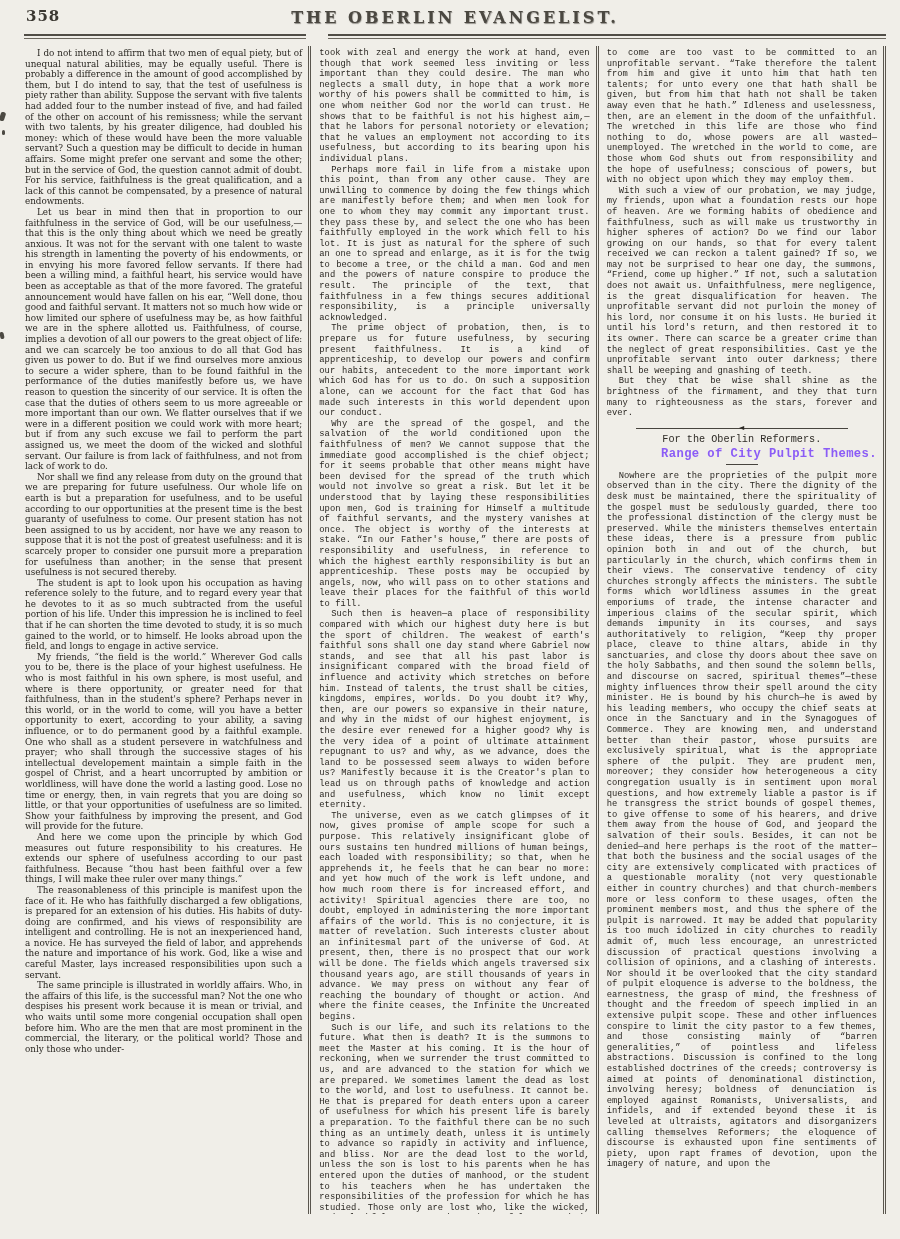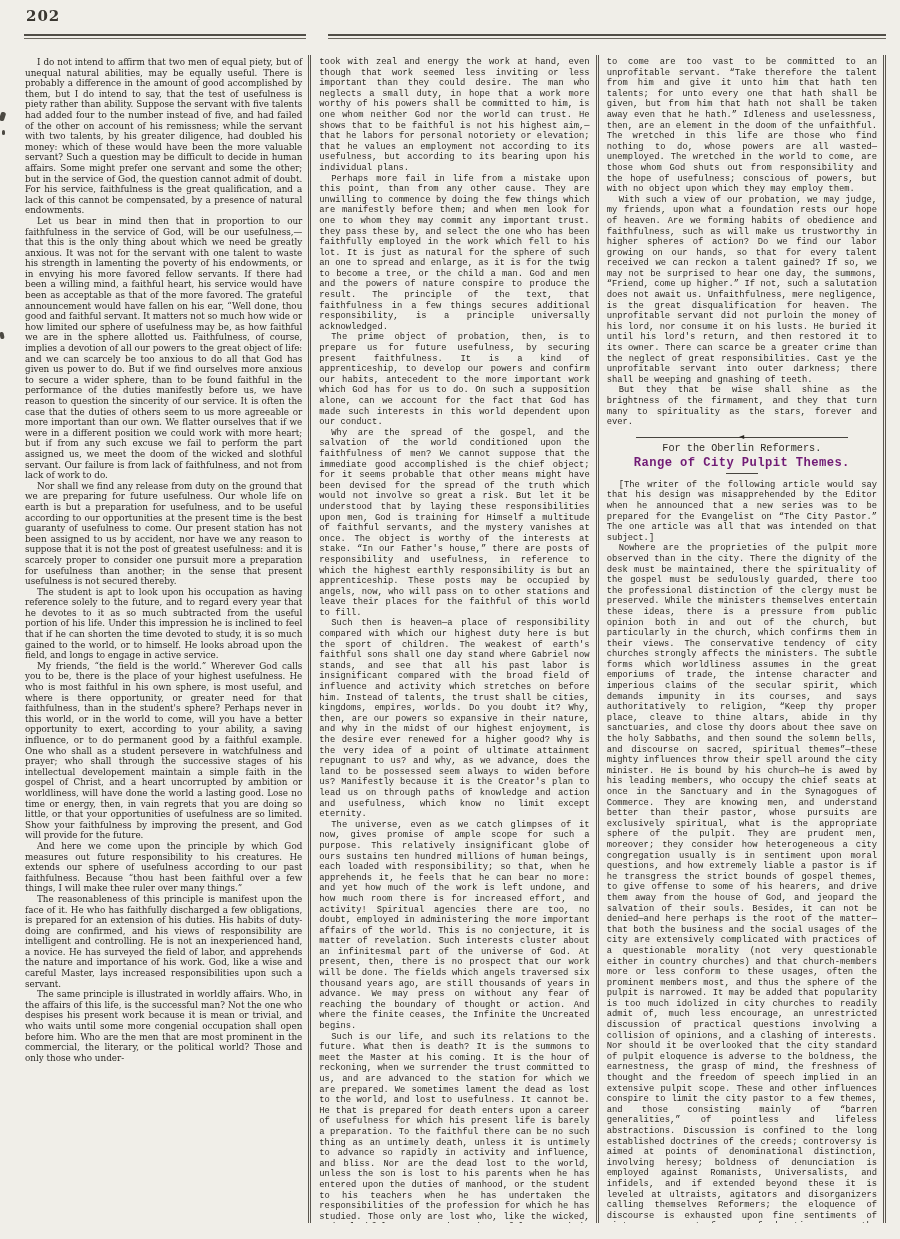--- a/index.html
+++ b/index.html
@@ -68,7 +68,7 @@
   <div class="scan-artifact artifact-3"></div>
 
   <header class="page-header">
-    <div class="pageno">202</div>
+    <div class="pageno">358</div>
   </header>
 
   <div class="toprule">

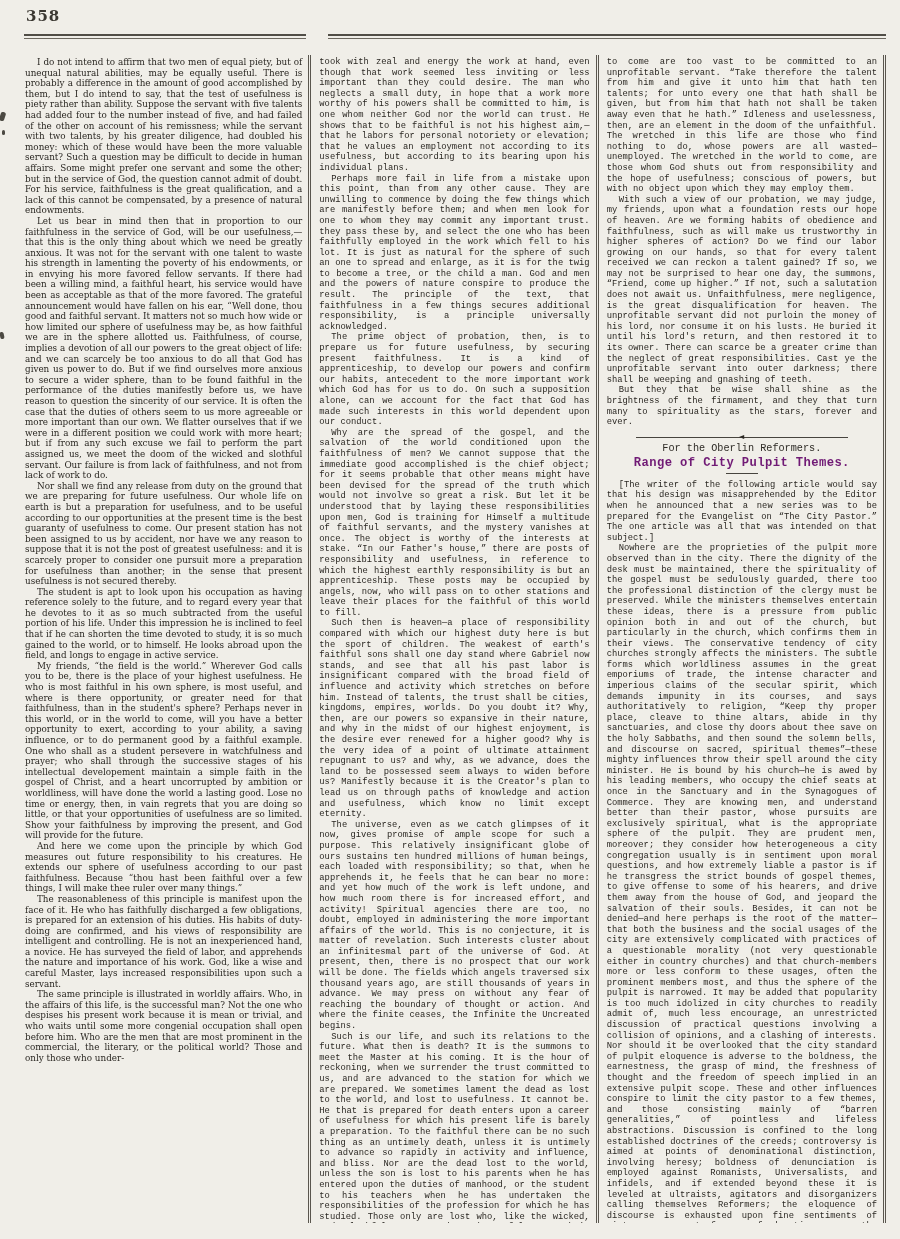--- a/index.html
+++ b/index.html
@@ -69,6 +69,7 @@
 
   <header class="page-header">
     <div class="pageno">358</div>
+    <div class="masthead">THE OBERLIN EVANGELIST.</div>
   </header>
 
   <div class="toprule">

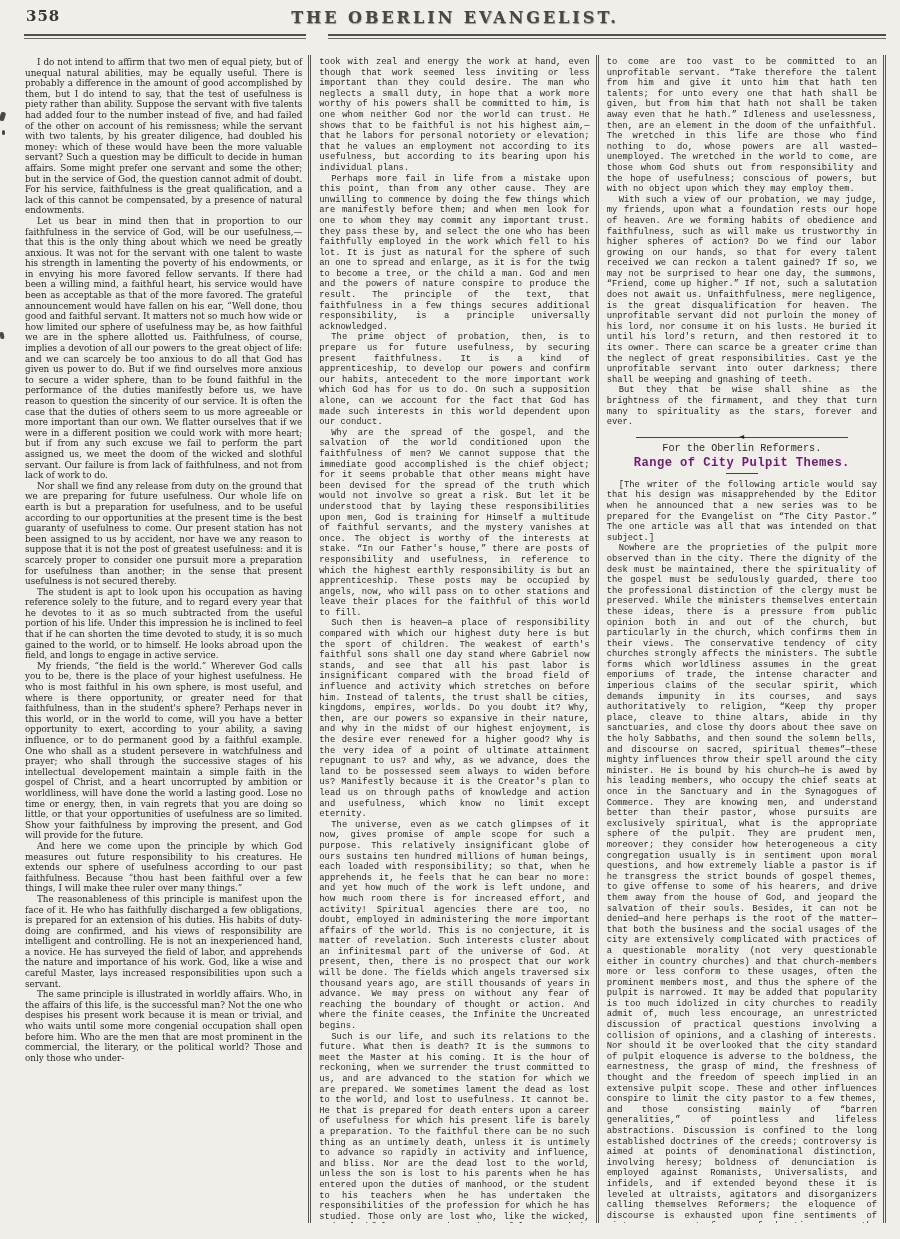--- a/index.html
+++ b/index.html
@@ -31,7 +31,7 @@
   .rule-seg.seg1 { width:282px; margin-right:22px; }
   .rule-seg.seg2 { flex:1; }
 
-  .columns { display:flex; align-items:stretch; margin-top:16px; height:1168px; overflow:hidden; }
+  .columns { display:flex; align-items:stretch; margin-top:7px; height:1168px; overflow:hidden; }
   .col {
     width:33.333%; box-sizing:border-box;
     padding:2px 6px 0 1px;

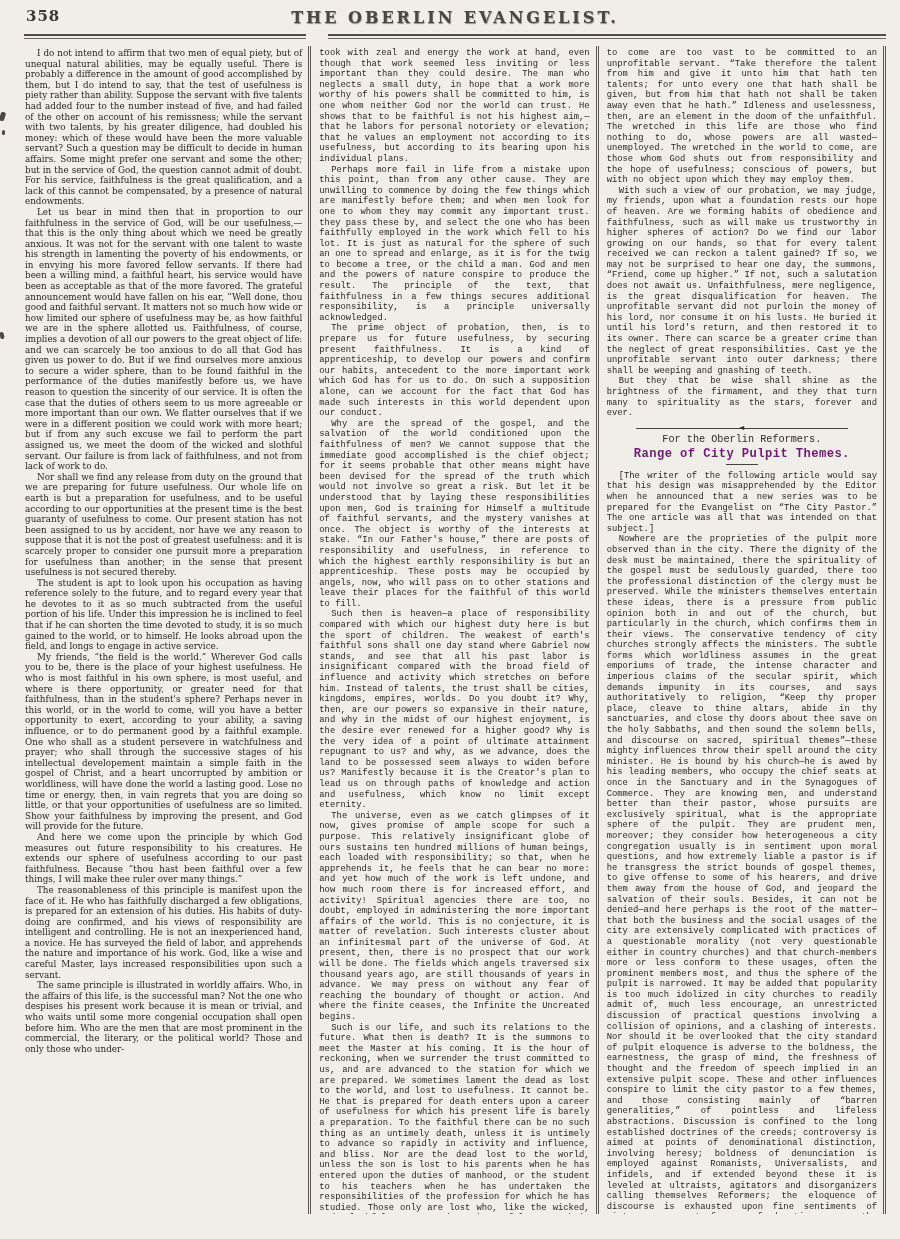--- a/index.html
+++ b/index.html
@@ -103,7 +103,7 @@
     <section class="col">
       <p class="body-para no-indent">to come are too vast to be committed to an unprofitable servant. “Take therefore the talent from him and give it unto him that hath ten talents; for unto every one that hath shall be given, but from him that hath not shall be taken away even that he hath.” Idleness and uselessness, then, are an element in the doom of the unfaithful. The wretched in this life are those who find nothing to do, whose powers are all wasted—unemployed. The wretched in the world to come, are those whom God shuts out from responsibility and the hope of usefulness; conscious of powers, but with no object upon which they may employ them.</p>
       <p class="body-para">With such a view of our probation, we may judge, my friends, upon what a foundation rests our hope of heaven. Are we forming habits of obedience and faithfulness, such as will make us trustworthy in higher spheres of action? Do we find our labor growing on our hands, so that for every talent received we can reckon a talent gained? If so, we may not be surprised to hear one day, the summons, “Friend, come up higher.” If not, such a salutation does not await us. Unfaithfulness, mere negligence, is the great disqualification for heaven. The unprofitable servant did not purloin the money of his lord, nor consume it on his lusts. He buried it until his lord's return, and then restored it to its owner. There can scarce be a greater crime than the neglect of great responsibilities. Cast ye the unprofitable servant into outer darkness; there shall be weeping and gnashing of teeth.</p>
-      <p class="body-para">But they that be wise shall shine as the brightness of the firmament, and they that turn many to spirituality as the stars, forever and ever.</p>
+      <p class="body-para">But they that be wise shall shine as the brightness of the firmament, and they that turn many to righteousness as the stars, forever and ever.</p>
 
       <div class="section-divider">
         <span class="divider-line"></span>

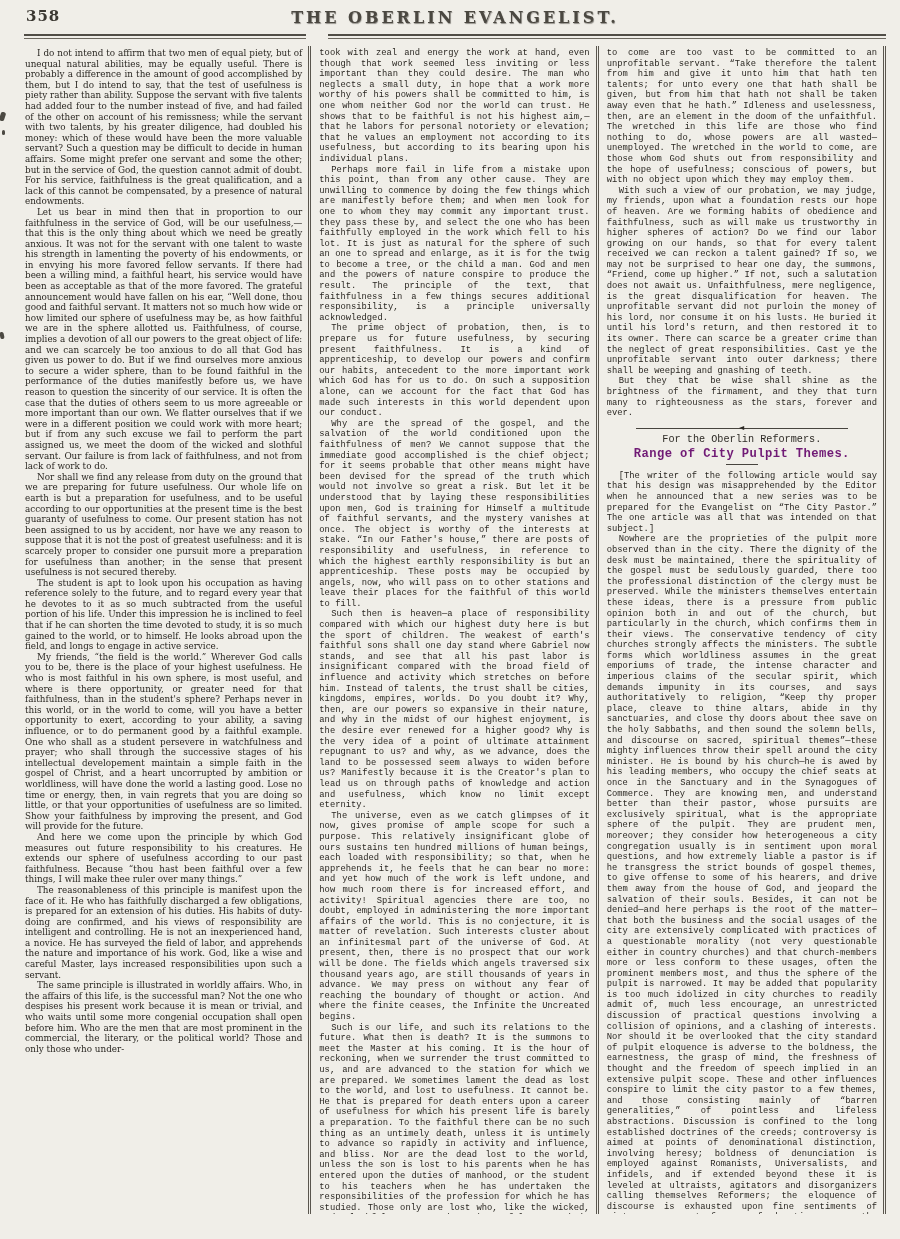--- a/index.html
+++ b/index.html
@@ -51,7 +51,7 @@
   .divider-arrow { font-size:9px; line-height:3px; color:#2a2722; margin:0 -2px; transform:scaleY(0.75); }
 
   .attribution { margin:4px 0 2px; font-size:10.2px; text-align:center; color:#2e2b26; }
-  .article-title { margin:2px 0 3px; font-size:12.2px; font-weight:bold; text-align:center; letter-spacing:0.4px; color:#701a75; }
+  .article-title { margin:2px 0 3px; font-size:12.2px; font-weight:bold; text-align:right; letter-spacing:0.4px; color:#8b5cf6; }
   .title-rule { width:32px; height:1px; background:#47443e; margin:0 auto 6px; }
 
   .scan-artifact { position:absolute; background:#4c4942; border-radius:2px; }

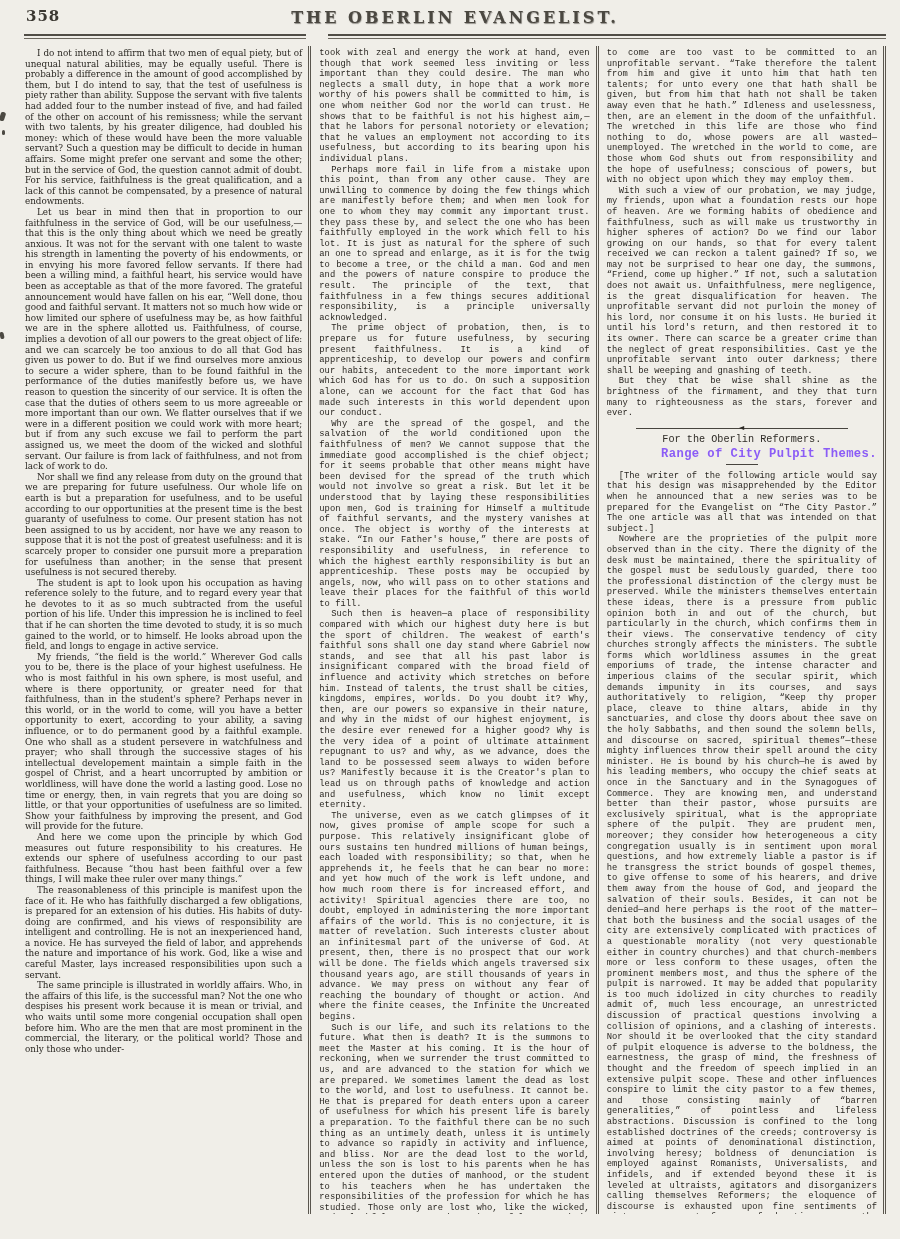--- a/index.html
+++ b/index.html
@@ -115,7 +115,6 @@
       <h2 class="article-title">Range of City Pulpit Themes.</h2>
       <div class="title-rule"></div>
 
-      <p class="body-para">[The writer of the following article would say that his design was misapprehended by the Editor when he announced that a new series was to be prepared for the Evangelist on “The City Pastor.” The one article was all that was intended on that subject.]</p>
       <p class="body-para">Nowhere are the proprieties of the pulpit more observed than in the city. There the dignity of the desk must be maintained, there the spirituality of the gospel must be sedulously guarded, there too the professional distinction of the clergy must be preserved. While the ministers themselves entertain these ideas, there is a pressure from public opinion both in and out of the church, but particularly in the church, which confirms them in their views. The conservative tendency of city churches strongly affects the ministers. The subtle forms which worldliness assumes in the great emporiums of trade, the intense character and imperious claims of the secular spirit, which demands impunity in its courses, and says authoritatively to religion, “Keep thy proper place, cleave to thine altars, abide in thy sanctuaries, and close thy doors about thee save on the holy Sabbaths, and then sound the solemn bells, and discourse on sacred, spiritual themes”—these mighty influences throw their spell around the city minister. He is bound by his church—he is awed by his leading members, who occupy the chief seats at once in the Sanctuary and in the Synagogues of Commerce. They are knowing men, and understand better than their pastor, whose pursuits are exclusively spiritual, what is the appropriate sphere of the pulpit. They are prudent men, moreover; they consider how heterogeneous a city congregation usually is in sentiment upon moral questions, and how extremely liable a pastor is if he transgress the strict bounds of gospel themes, to give offense to some of his hearers, and drive them away from the house of God, and jeopard the salvation of their souls. Besides, it can not be denied—and here perhaps is the root of the matter—that both the business and the social usages of the city are extensively complicated with practices of a questionable morality (not very questionable either in country churches) and that church-members more or less conform to these usages, often the prominent members most, and thus the sphere of the pulpit is narrowed. It may be added that popularity is too much idolized in city churches to readily admit of, much less encourage, an unrestricted discussion of practical questions involving a collision of opinions, and a clashing of interests. Nor should it be overlooked that the city standard of pulpit eloquence is adverse to the boldness, the earnestness, the grasp of mind, the freshness of thought and the freedom of speech implied in an extensive pulpit scope. These and other influences conspire to limit the city pastor to a few themes, and those consisting mainly of “barren generalities,” of pointless and lifeless abstractions. Discussion is confined to the long established doctrines of the creeds; controversy is aimed at points of denominational distinction, involving heresy; boldness of denunciation is employed against Romanists, Universalists, and infidels, and if extended beyond these it is leveled at ultraists, agitators and disorganizers calling themselves Reformers; the eloquence of discourse is exhausted upon fine sentiments of piety, upon rapt frames of devotion, upon the imagery of nature, and upon the</p>
     </section>
 

